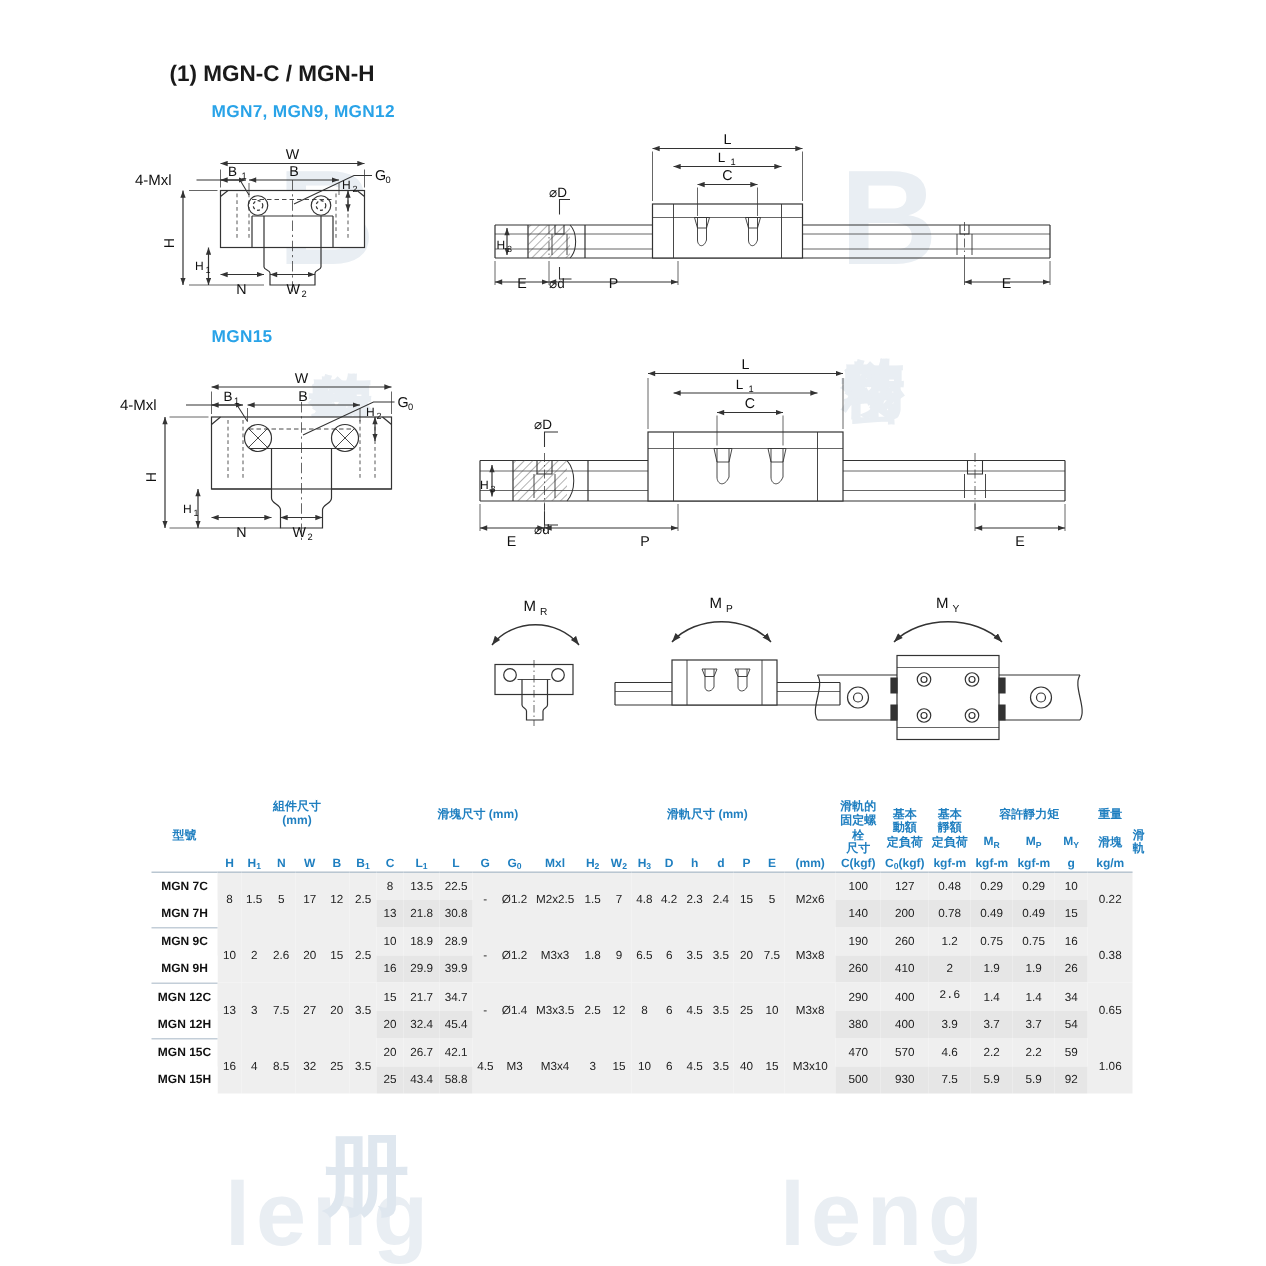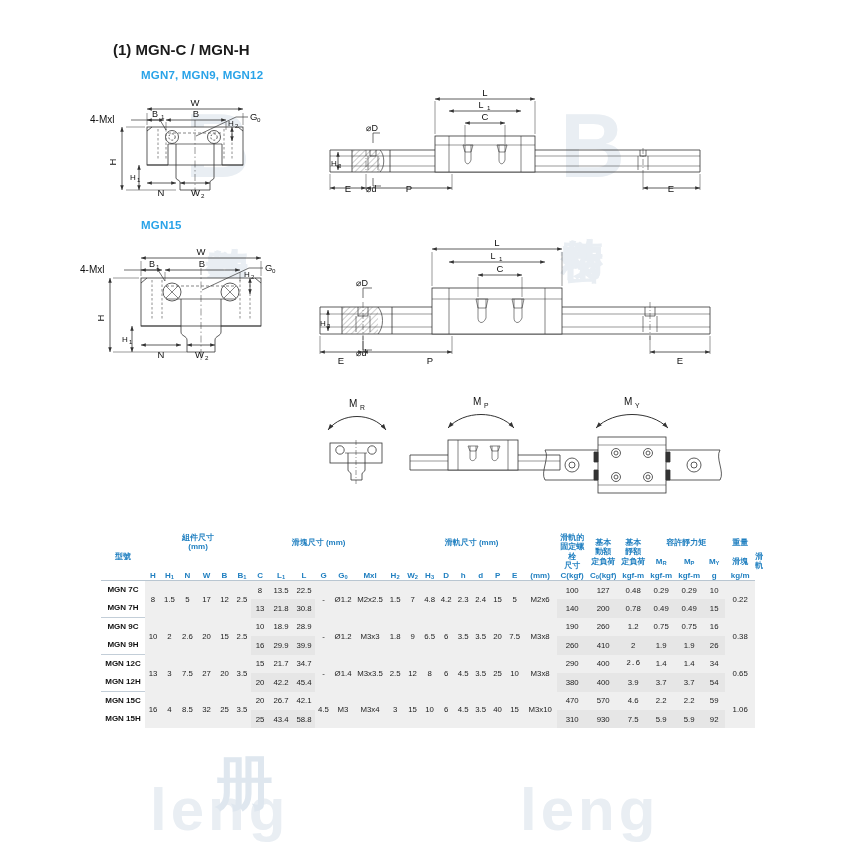--- a/index.html
+++ b/index.html
@@ -615,7 +615,7 @@
           <tr>
             <td class="model" style="height: 18px;">MGN 12H</td>
             <td class="v cellB" style="height: 18px;">20</td>
-            <td class="v cellB" style="height: 18px;">42.2</td>
+            <td class="v cellB" style="height: 18px;">32.4</td>
             <td class="v cellB" style="height: 18px;">45.4</td>
             <td class="v cellB" style="height: 18px;">380</td>
             <td class="v cellB" style="height: 18px;">400</td>

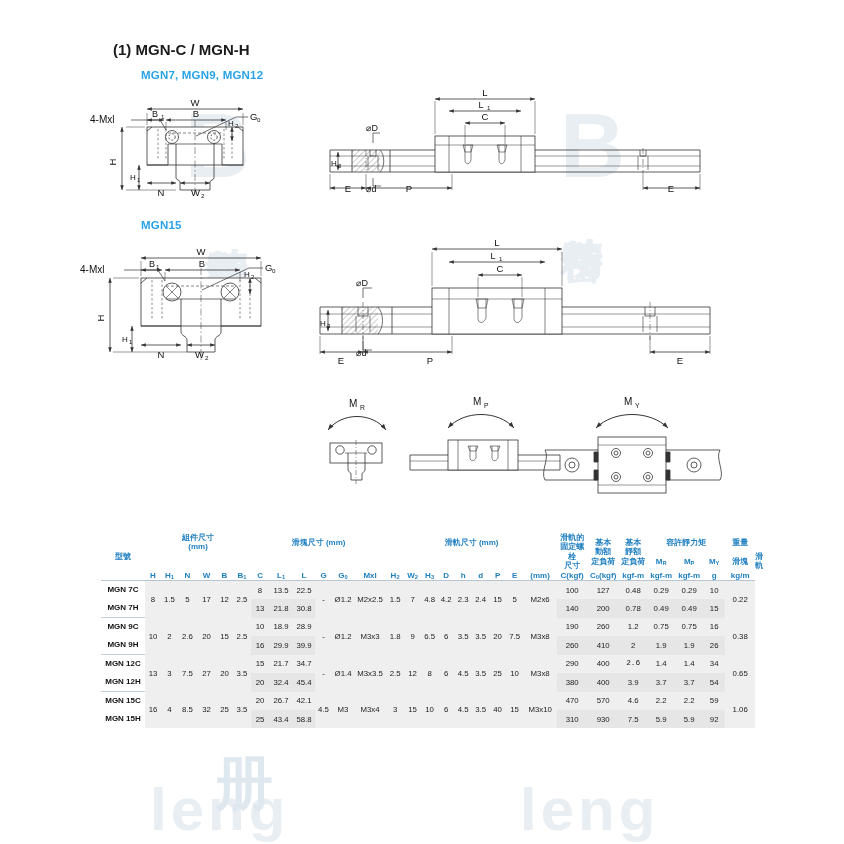--- a/index.html
+++ b/index.html
@@ -660,7 +660,7 @@
             <td class="v cellB" style="height: 18px;">25</td>
             <td class="v cellB" style="height: 18px;">43.4</td>
             <td class="v cellB" style="height: 18px;">58.8</td>
-            <td class="v cellB" style="height: 18px;">310</td>
+            <td class="v cellB" style="height: 18px;">500</td>
             <td class="v cellB" style="height: 18px;">930</td>
             <td class="v cellB" style="height: 18px;">7.5</td>
             <td class="v cellB" style="height: 18px;">5.9</td>

